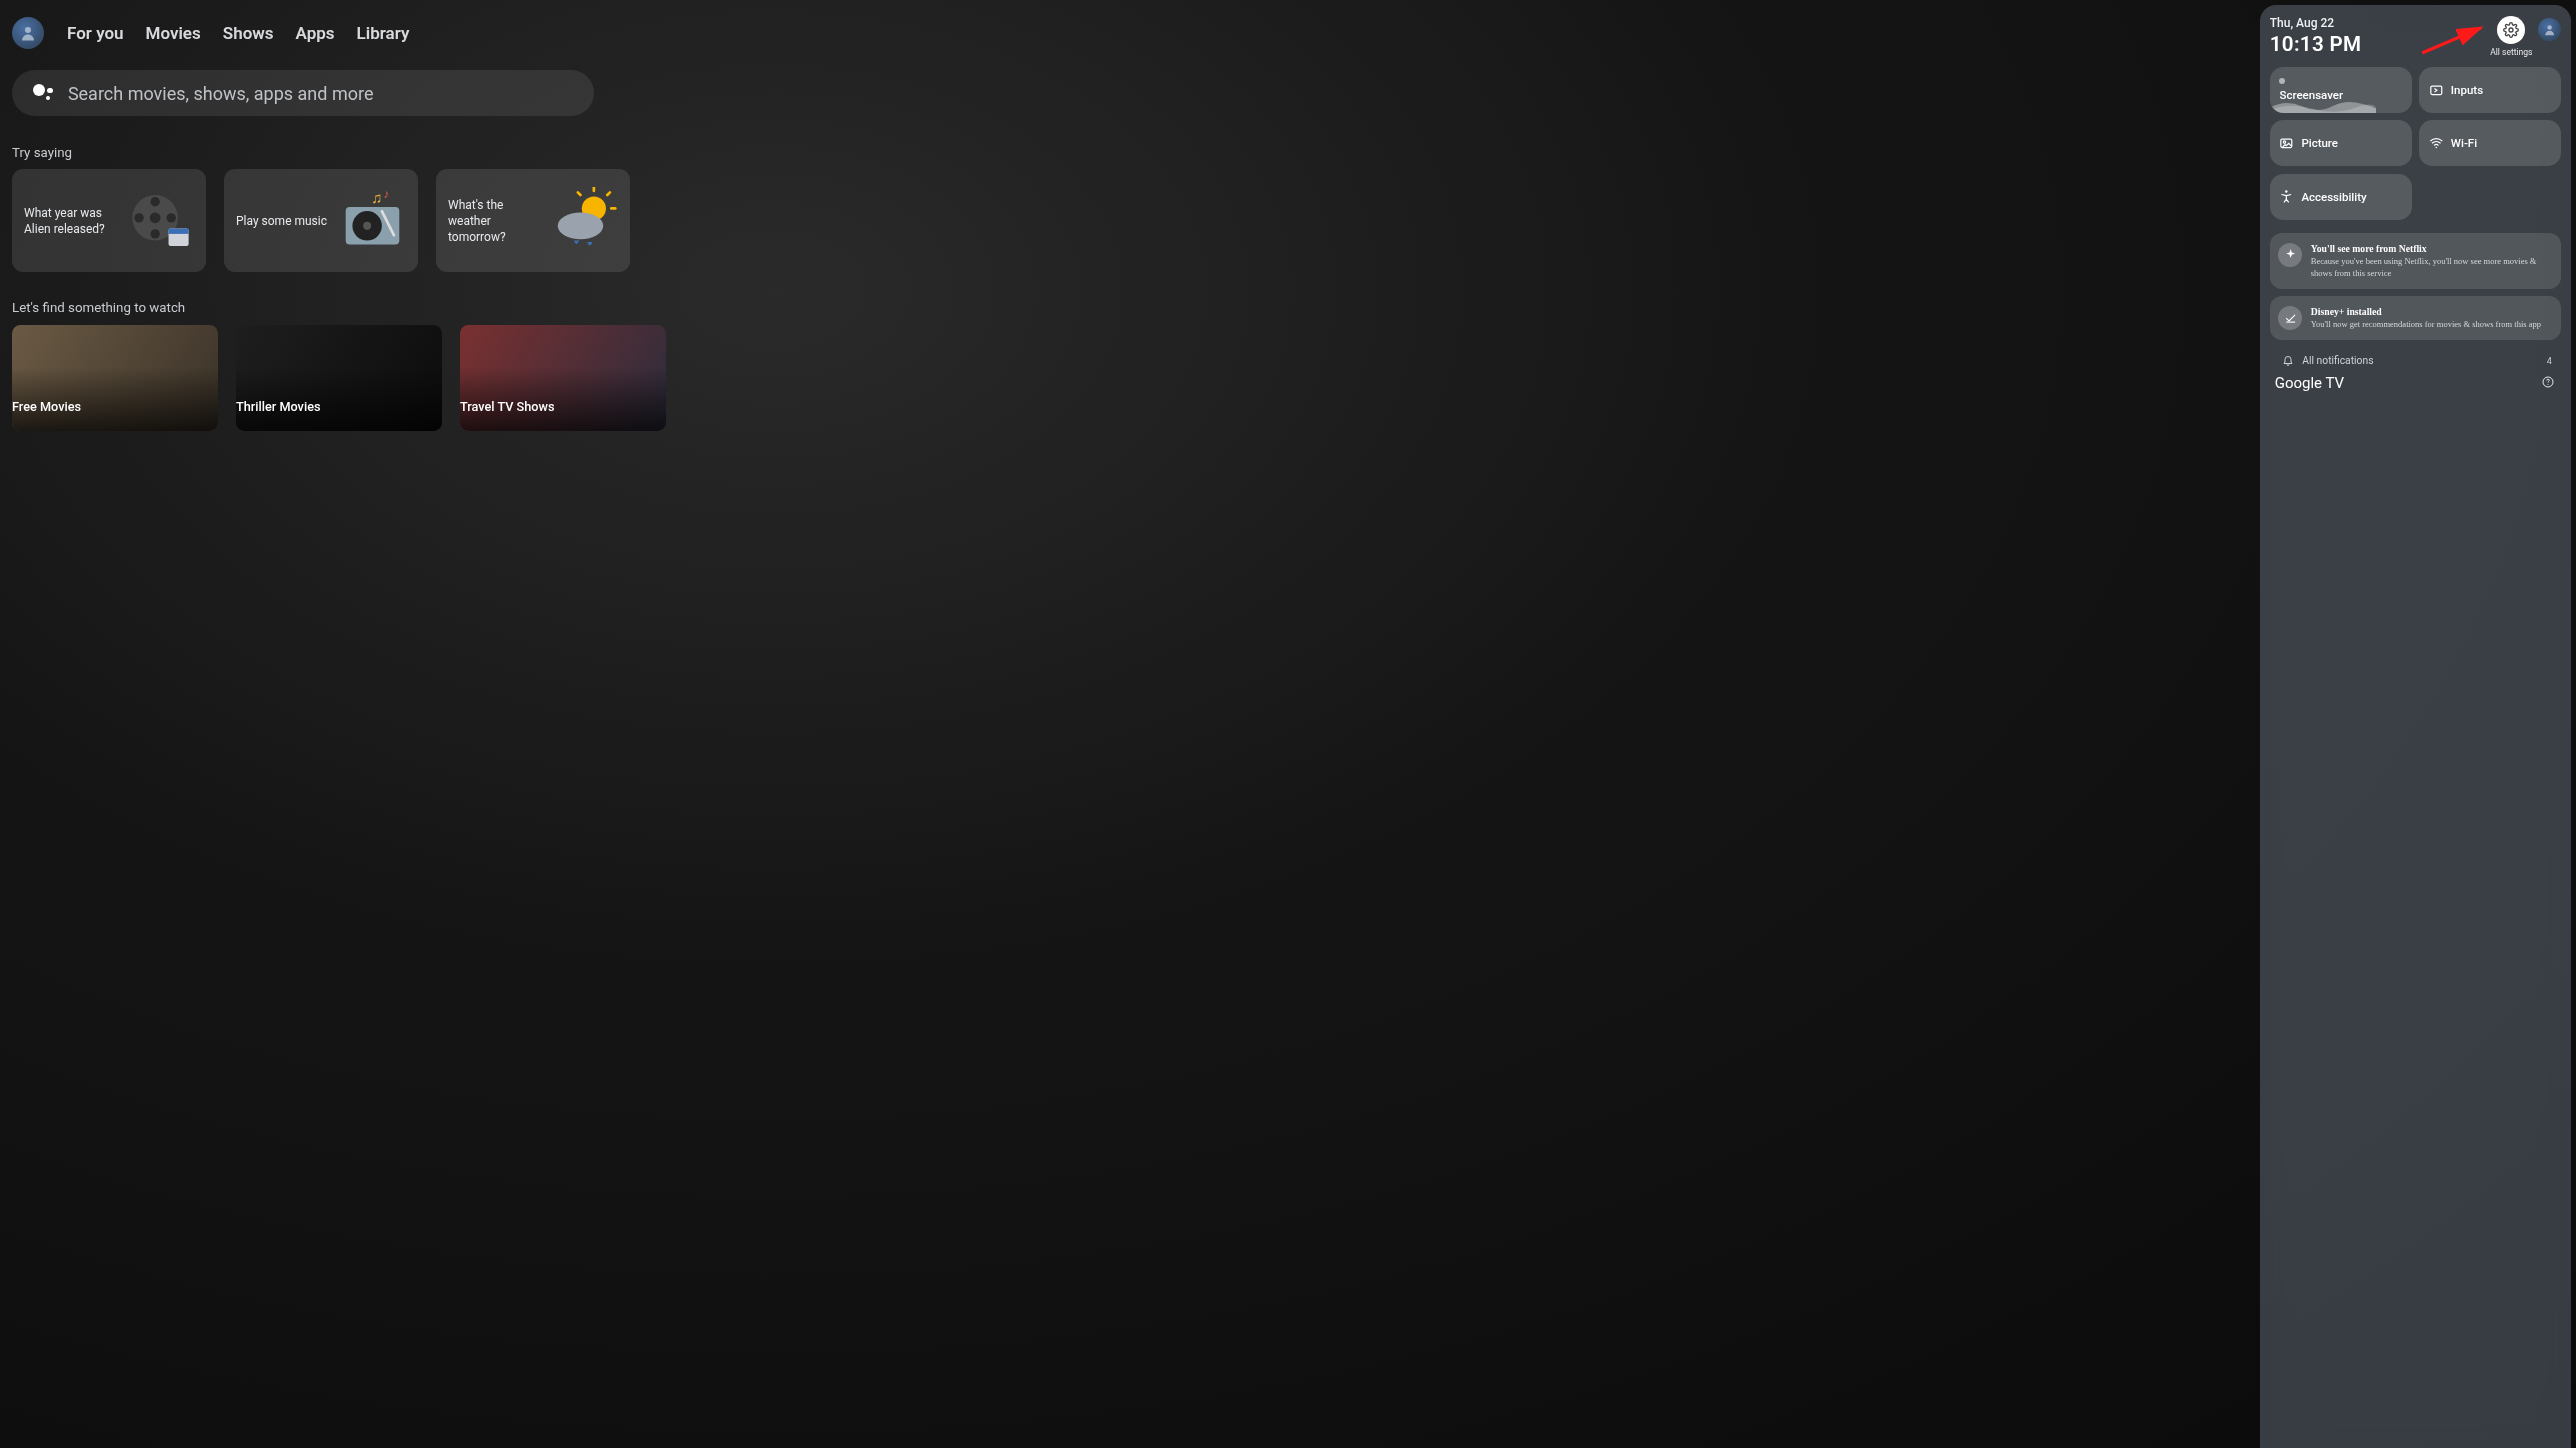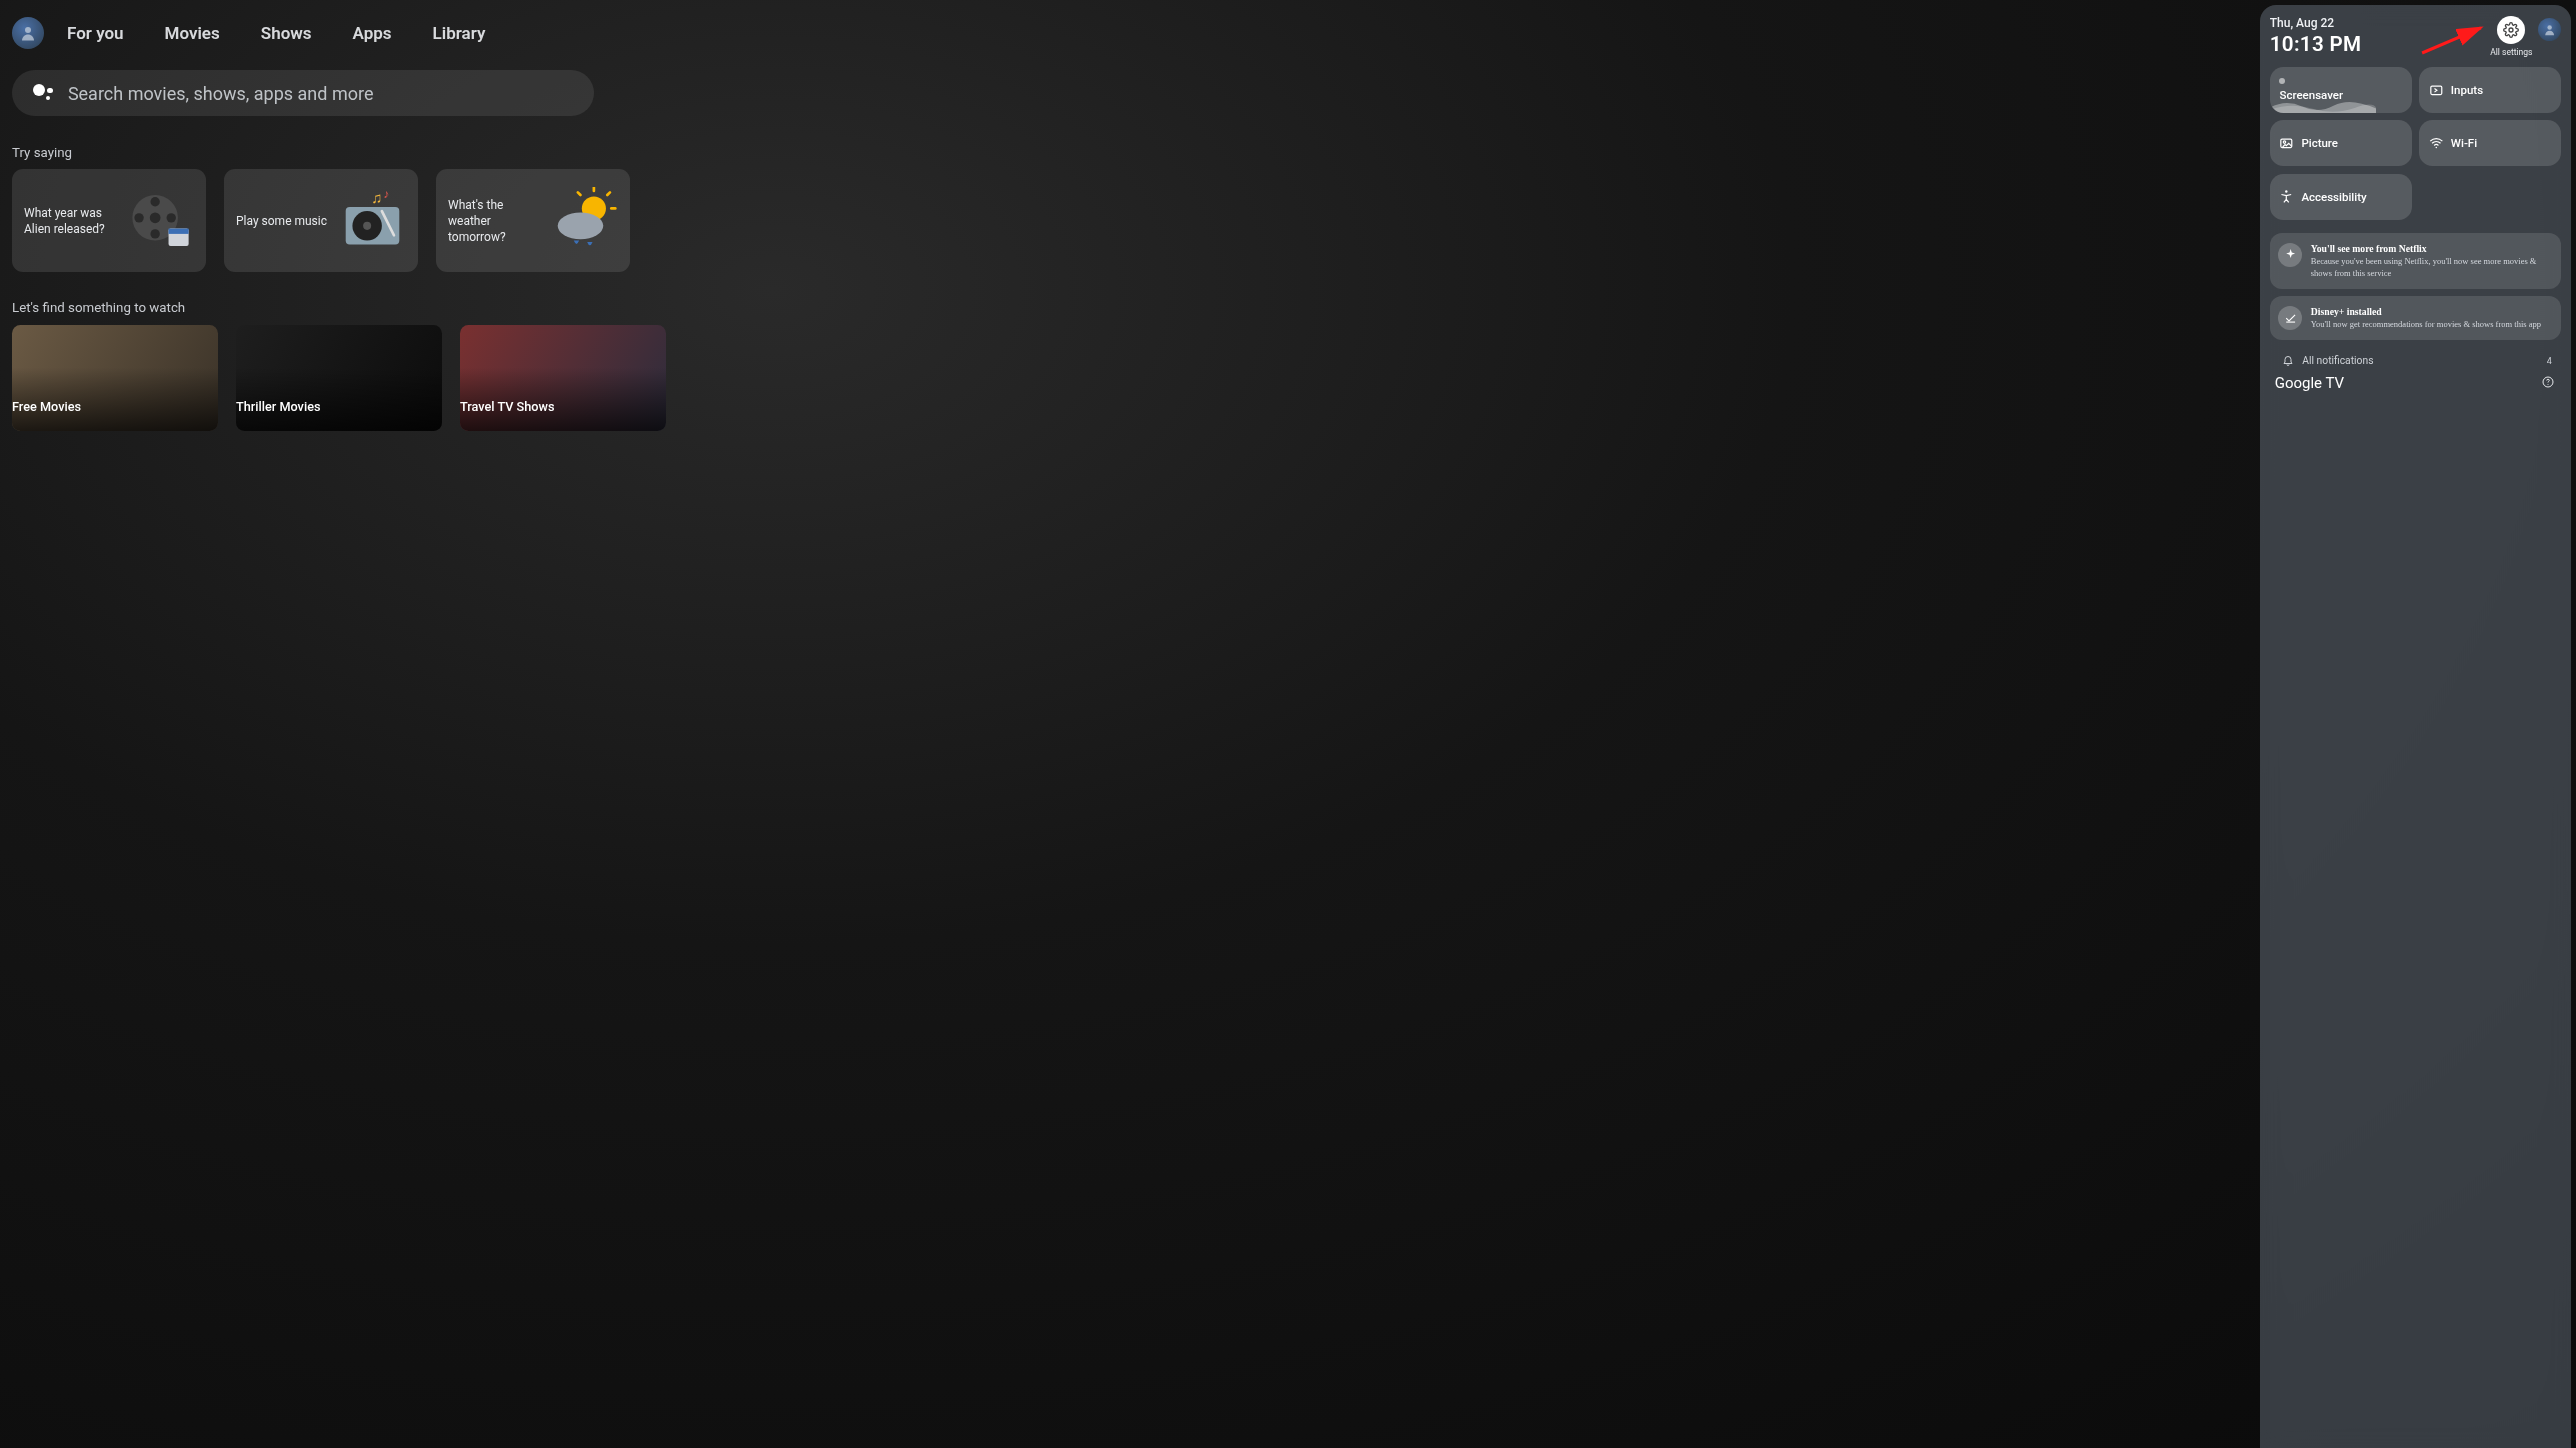--- a/index.html
+++ b/index.html
@@ -33,7 +33,7 @@
   }
   .avatar-main svg { width: 18px; height: 18px; opacity: .7; }
 
-  .tabs { display: flex; gap: 41px; }
+  .tabs { display: flex; gap: 22px; }
   .tab {
     font-size: 17px;
     font-weight: 600;

